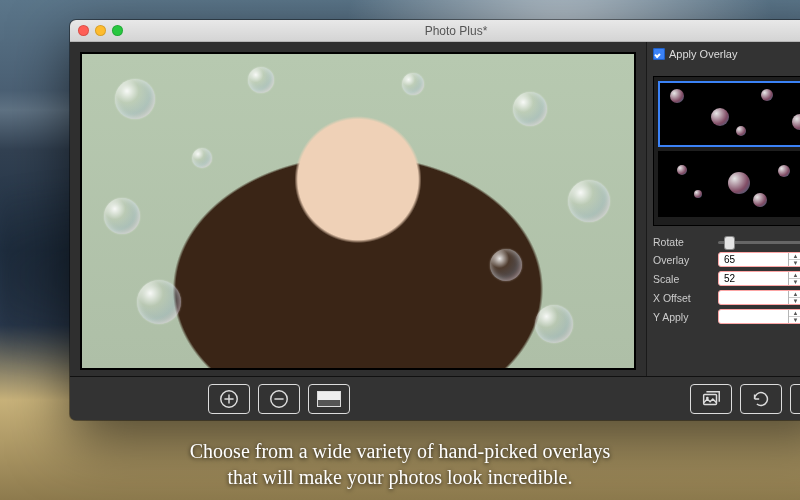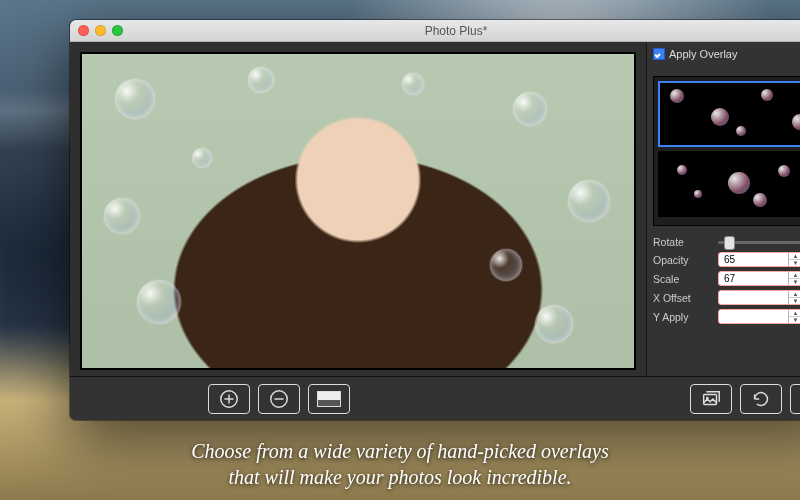--- a/index.html
+++ b/index.html
@@ -206,7 +206,7 @@
           </div>
         </div>
         <div class="ctrl-row">
-          <div class="ctrl-label">Opacity</div>
+          <div class="ctrl-label">Overlay</div>
           <div class="numbox">
             <span>65</span>
             <div class="stepper">

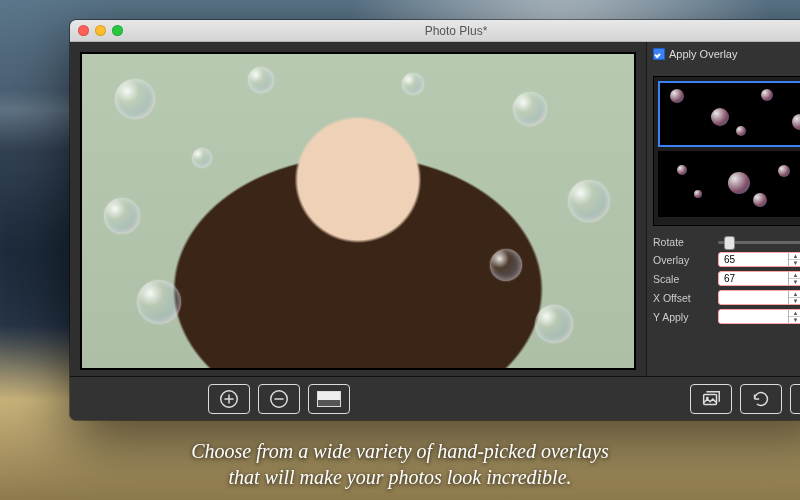--- a/index.html
+++ b/index.html
@@ -219,7 +219,7 @@
         <div class="ctrl-row">
           <div class="ctrl-label">Scale</div>
           <div class="numbox">
-            <span>67</span>
+            <span>52</span>
             <div class="stepper">
                 <div>▲</div>
                 <div>▼</div>

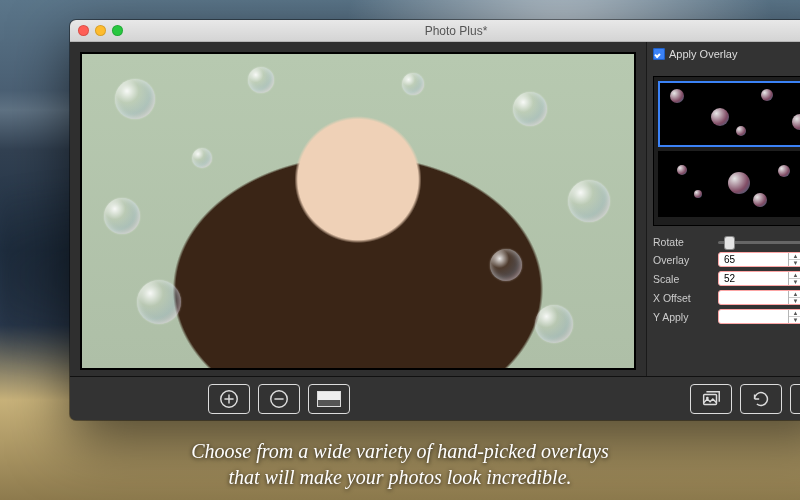--- a/index.html
+++ b/index.html
@@ -138,7 +138,6 @@
     font-size:20px; line-height:1.3;
     text-shadow:0 1px 4px rgba(0,0,0,0.8);
     font-family: Georgia, "Times New Roman", serif;
-    font-style: italic;
     padding: 0 60px;
   }
 </style>

